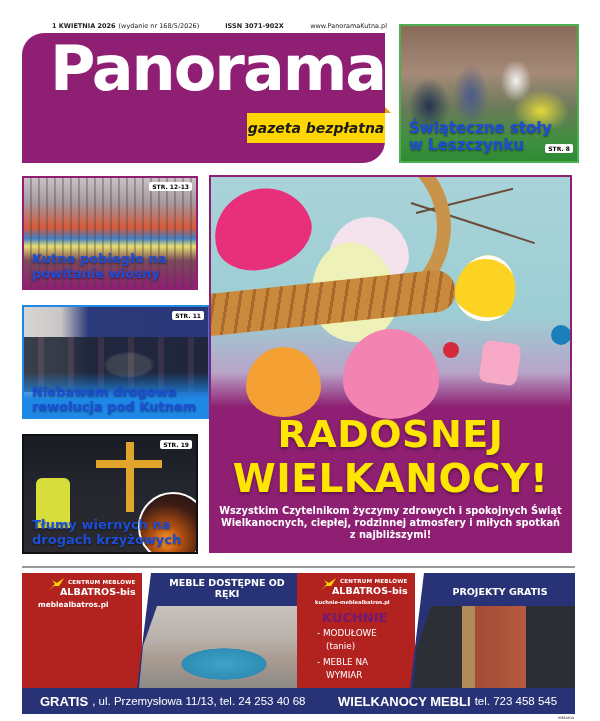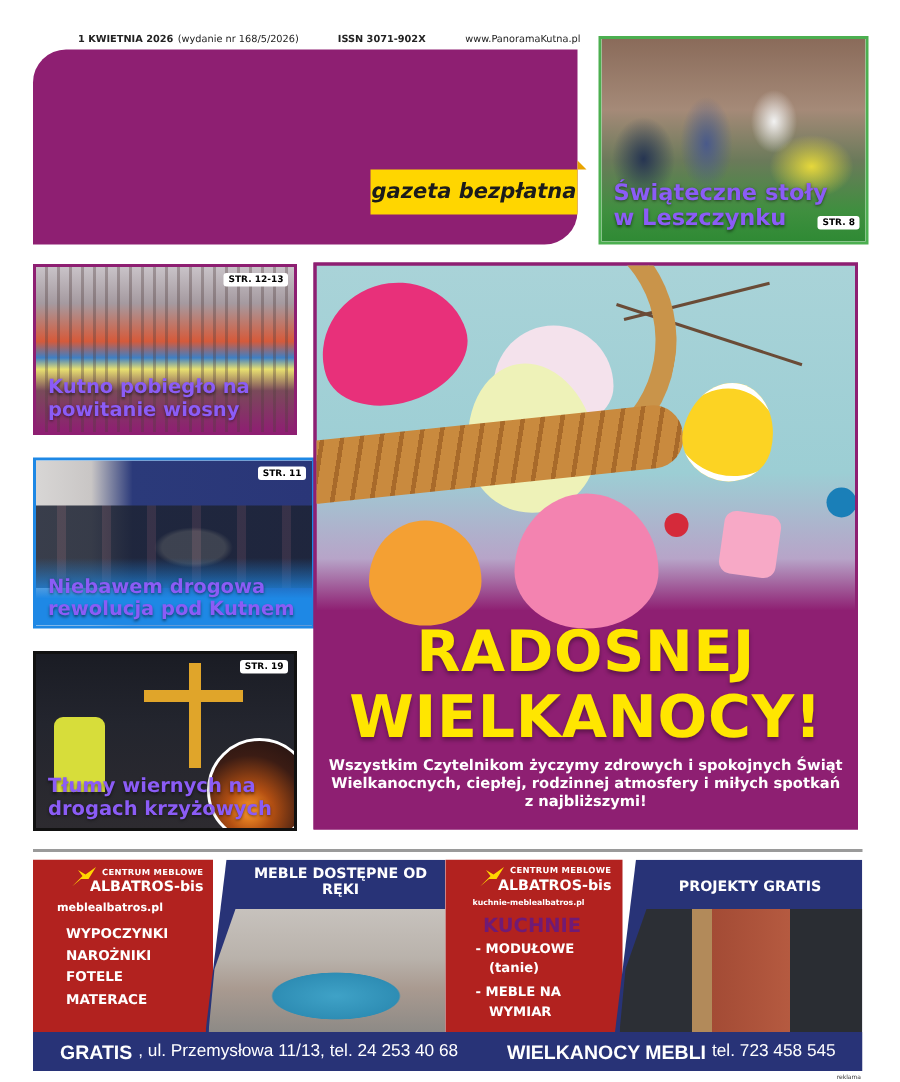--- a/index.html
+++ b/index.html
@@ -200,6 +200,7 @@
 </div>
 
 <div class="logo">
+  <div class="l1">Panorama</div>
   <div class="free">gazeta bezpłatna</div>
 </div>
 

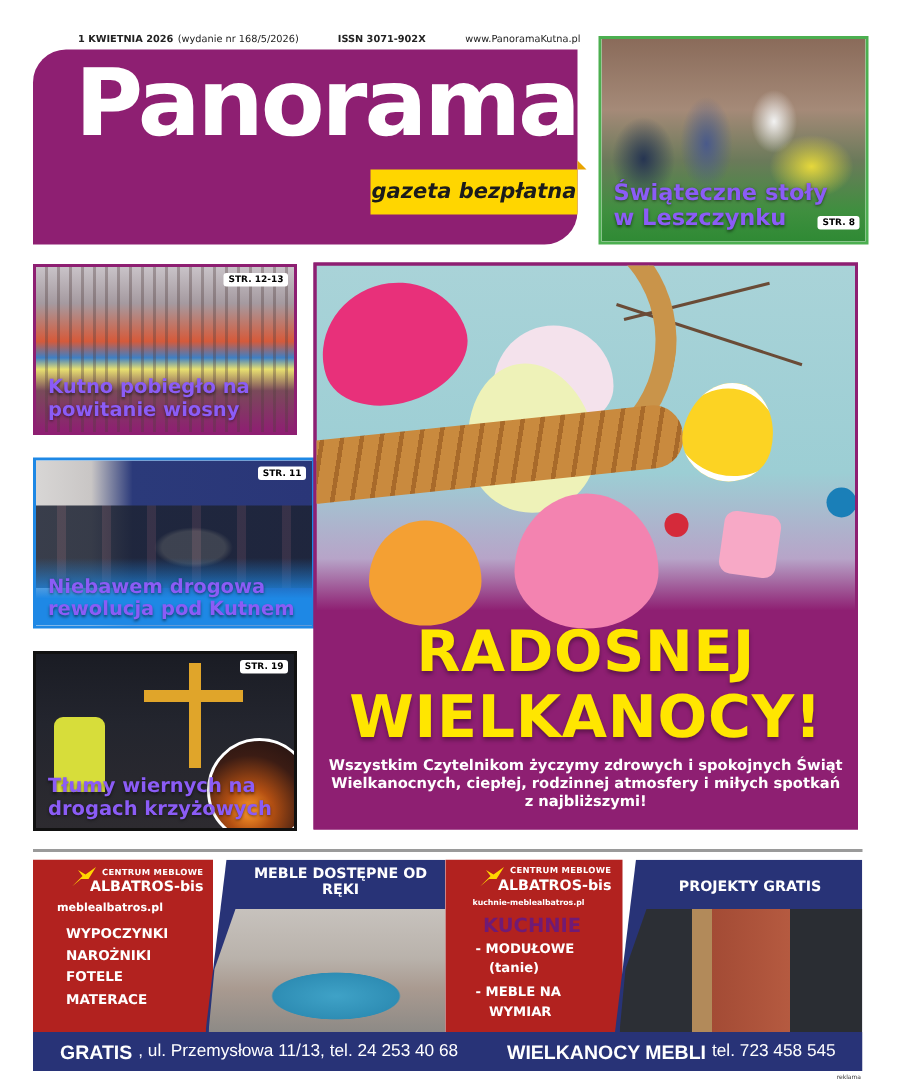--- a/index.html
+++ b/index.html
@@ -41,7 +41,7 @@
   .tile { position: absolute; overflow: hidden; }
   .tile .photo { position: absolute; inset: 0; }
   .tile .hl {
-    position: absolute; left: 8px; color: #8b5cf6; font-weight: bold; line-height: 1.15;
+    position: absolute; left: 8px; color: #1d4ed8; font-weight: bold; line-height: 1.15;
     text-shadow: 0 1px 2px rgba(0,0,0,.5);
   }
   .tile .pg {

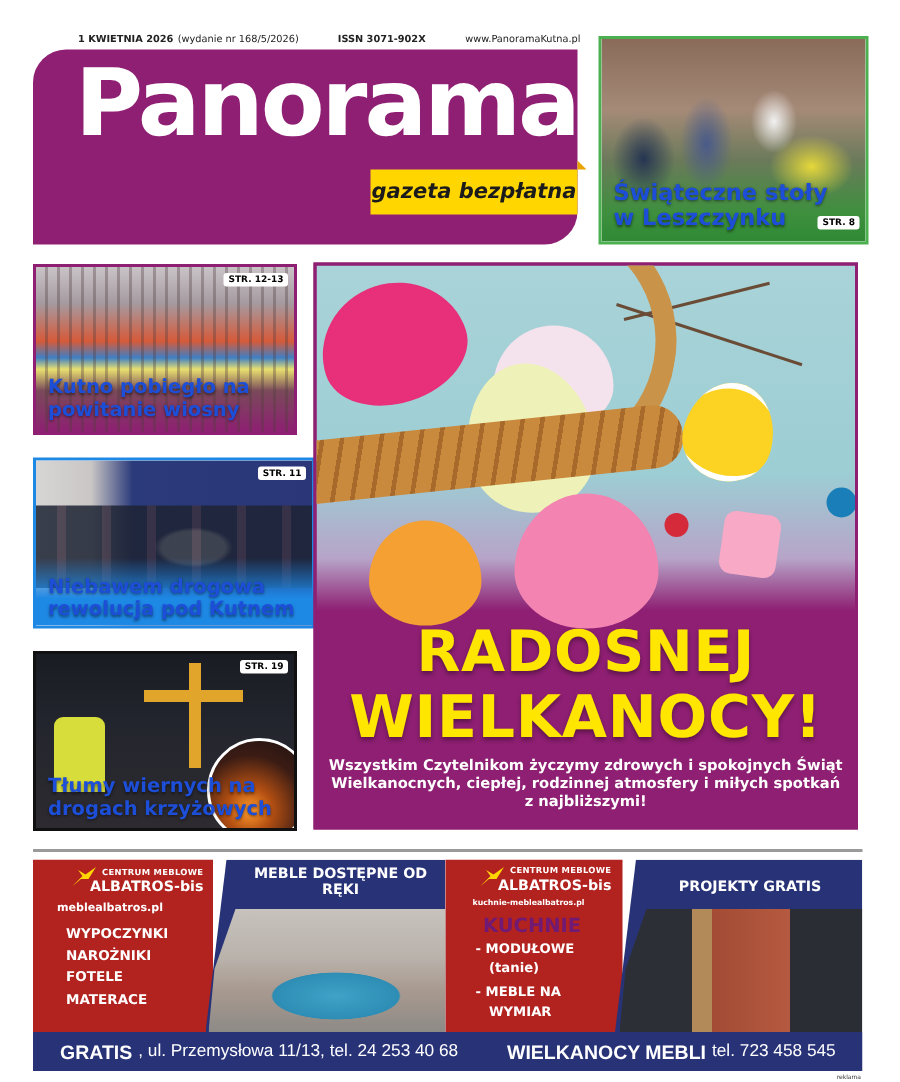--- a/index.html
+++ b/index.html
@@ -268,12 +268,6 @@
   <div class="cm" style="left:46px; top:6px">CENTRUM MEBLOWE</div>
   <div class="brand" style="left:38px; top:13px">ALBATROS-bis</div>
   <div class="url" style="left:16px; top:27px">meblealbatros.pl</div>
-  <div class="list" style="left:22px; top:43px">
-    <div>WYPOCZYNKI</div>
-    <div>NAROŻNIKI</div>
-    <div>FOTELE</div>
-    <div>MATERACE</div>
-  </div>
   <div class="blue-head" style="left:140px; top:4px; width:130px">MEBLE DOSTĘPNE OD RĘKI</div>
 
   <svg class="bird" style="left:298px; top:5px" viewBox="0 0 18 14">

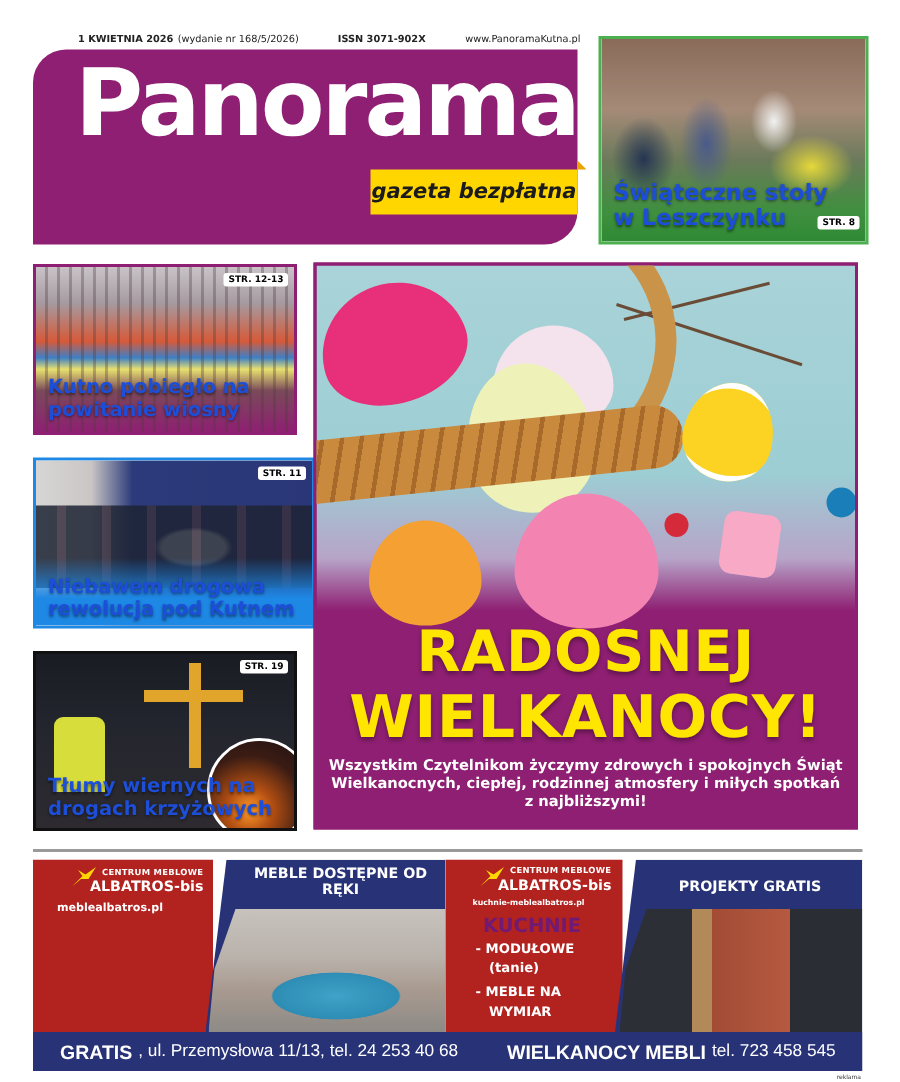--- a/index.html
+++ b/index.html
@@ -183,7 +183,7 @@
   .ad .list { position: absolute; color: #fff; font-weight: bold; font-size: 9px; line-height: 14.5px; }
   .ad .blue-head { position: absolute; color: #fff; font-weight: bold; font-size: 9.5px; text-align: center; line-height: 1.2; }
   .ad .kuchnie { position: absolute; color: #701a75; font-weight: bold; font-size: 13px; }
-  .ad .klist { position: absolute; color: #fff; font-weight: bold; font-size: 8.8px; line-height: 13px; }
+  .ad .klist { position: absolute; color: #fff; font-weight: normal; font-size: 8.8px; line-height: 13px; }
   .ad .bar-text { position: absolute; top: 0; height: 26px; display: flex; align-items: center; color: #fff; font-size: 11.5px; font-family: "Liberation Sans", sans-serif; white-space: nowrap; }
   .ad .bar-text b { font-weight: bold; font-size: 13px; margin-right: 4px; }
 

